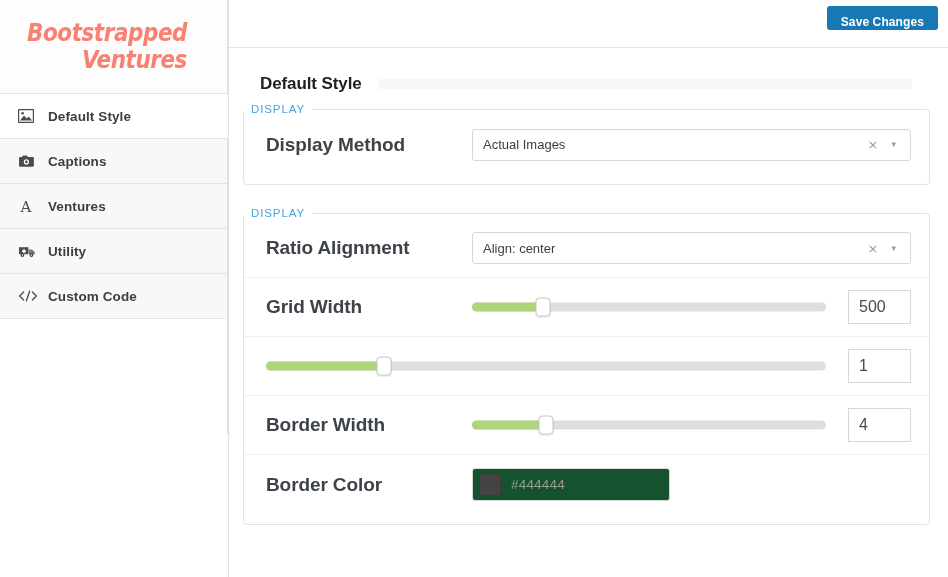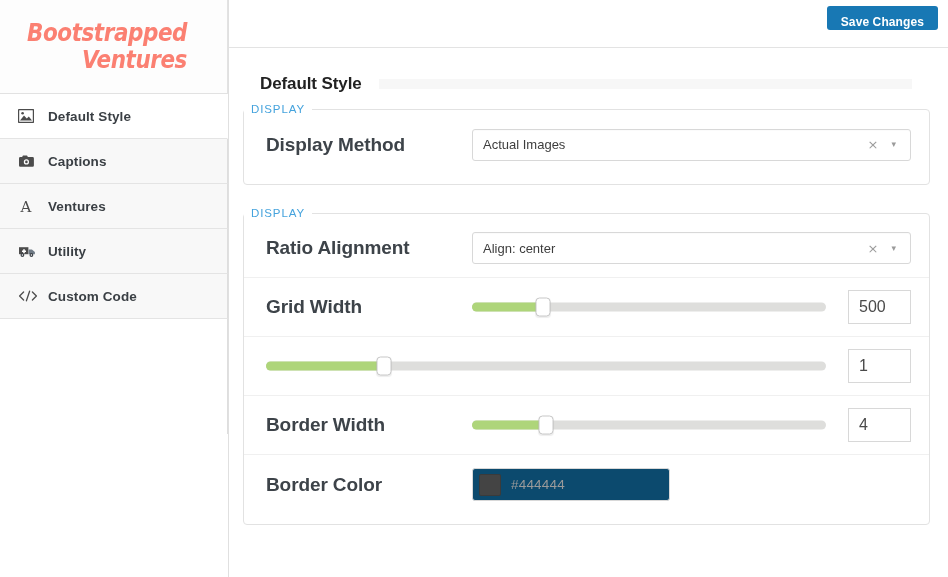--- a/index.html
+++ b/index.html
@@ -264,7 +264,7 @@
     height: 33px;
     border: 1px solid #d8d8d8;
     border-radius: 3px;
-    background: #0c4a6e;
+    background: #14532d;
     display: flex;
     align-items: center;
     padding: 0 6px;

